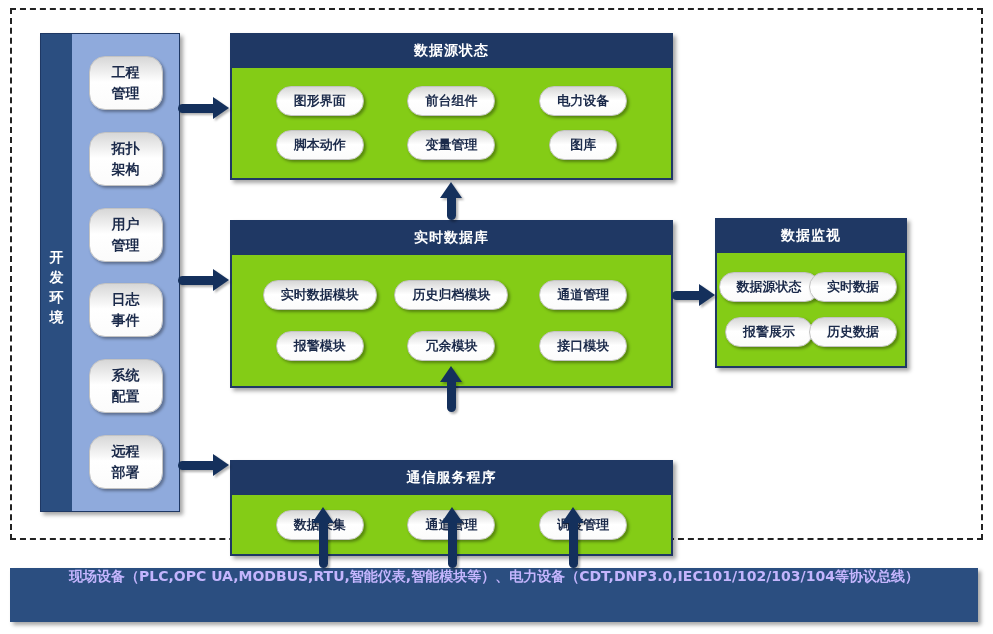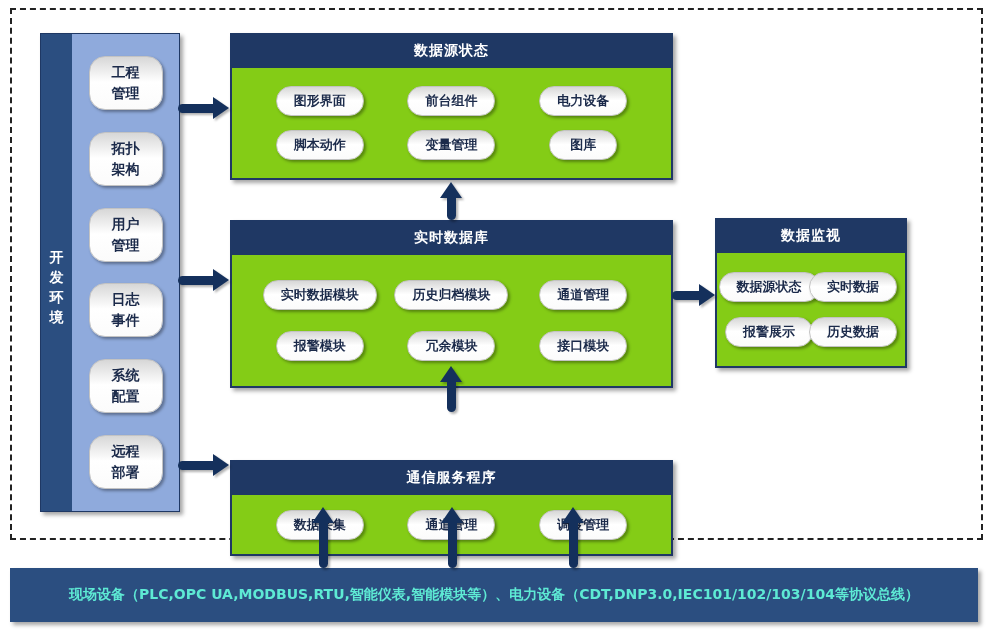--- a/index.html
+++ b/index.html
@@ -77,7 +77,7 @@
   
   .bus-bar {
     position:absolute; left:10px; top:568px; width:968px; height:54px;
-    background:#2B4E80; color:#5eead4; display:flex; align-items:center;
+    background:#2B4E80; color:#c4b5fd; display:flex; 
     justify-content:center; font-size:14px; font-weight:bold;
     box-shadow:3px 3px 4px rgba(0,0,0,0.35); z-index:2; text-align:center;
     padding:0 10px; box-sizing:border-box;

